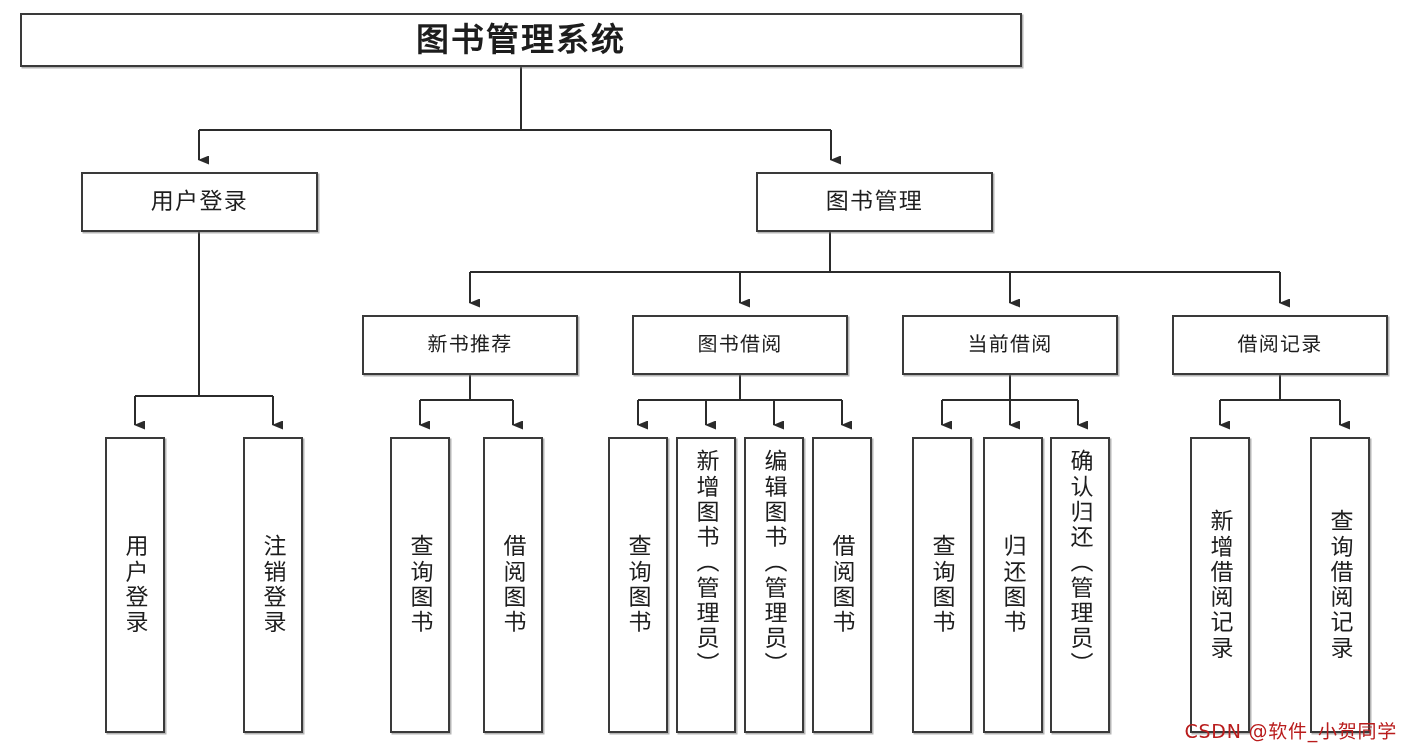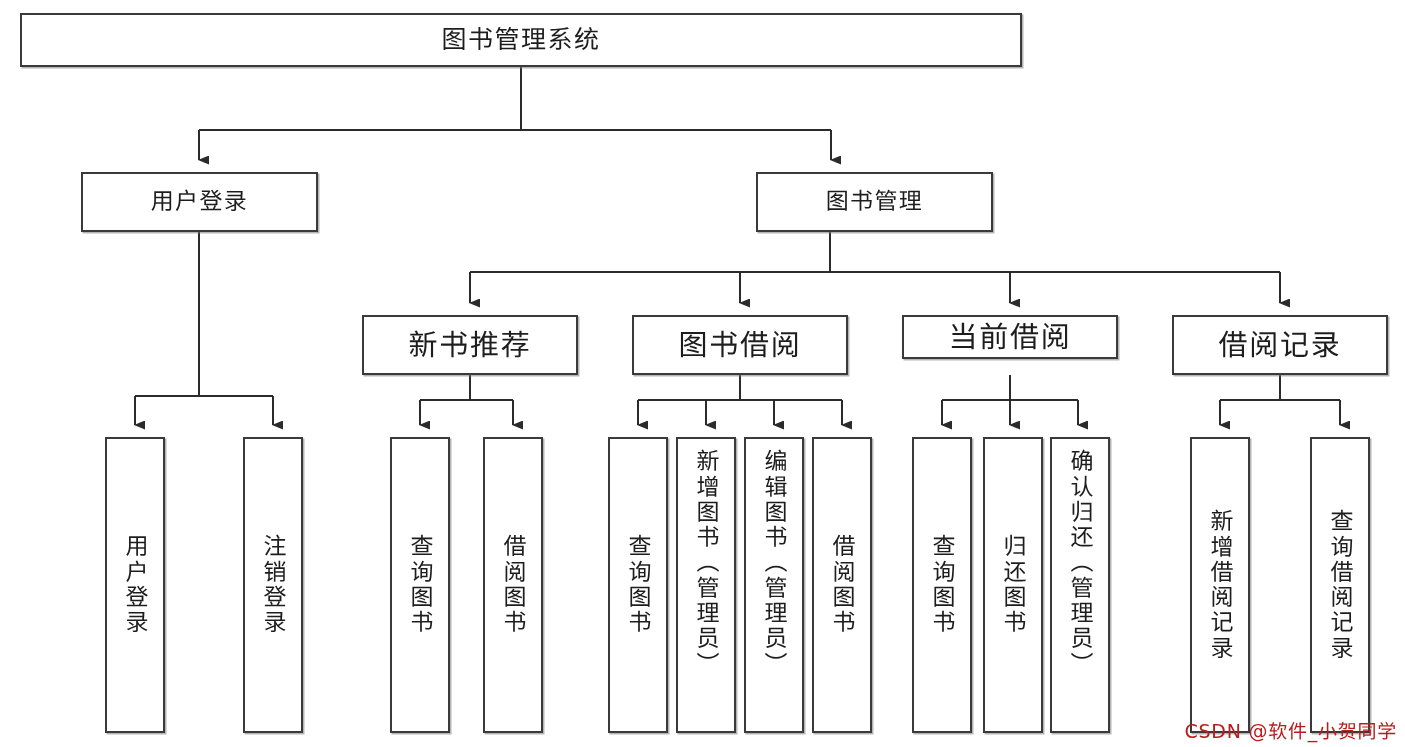--- a/index.html
+++ b/index.html
@@ -44,7 +44,8 @@
     line-height: 1.18;
   }
   .node-root .node-label {
-    font-size: 25px;
+    font-size: 33px;
+    font-weight: bold;
   }
   .node-branch .node-label {
     font-size: 23px;

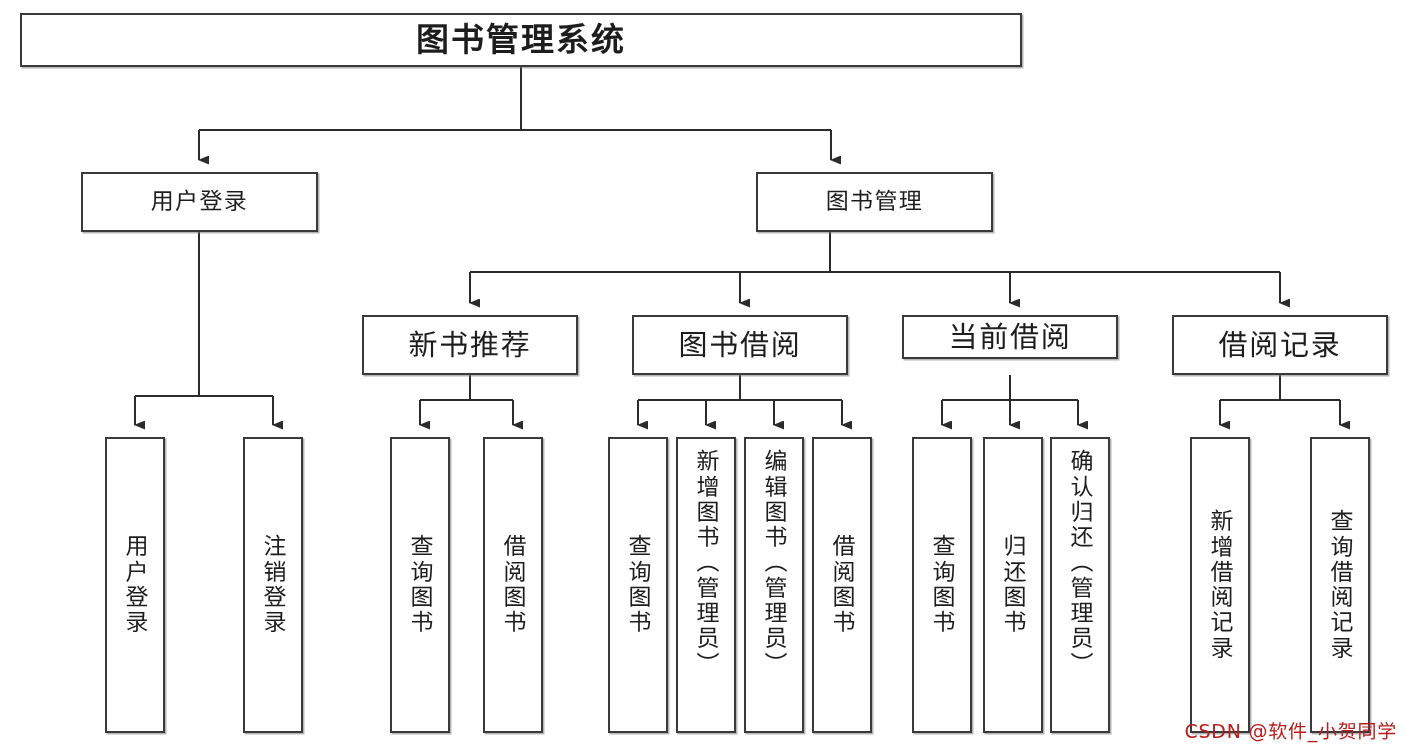--- a/index.html
+++ b/index.html
@@ -51,7 +51,7 @@
     font-size: 23px;
   }
   .node-group .node-label {
-    font-size: 29px;
+    font-size: 20px;
   }
   .node-leaf {
     align-items: flex-start;

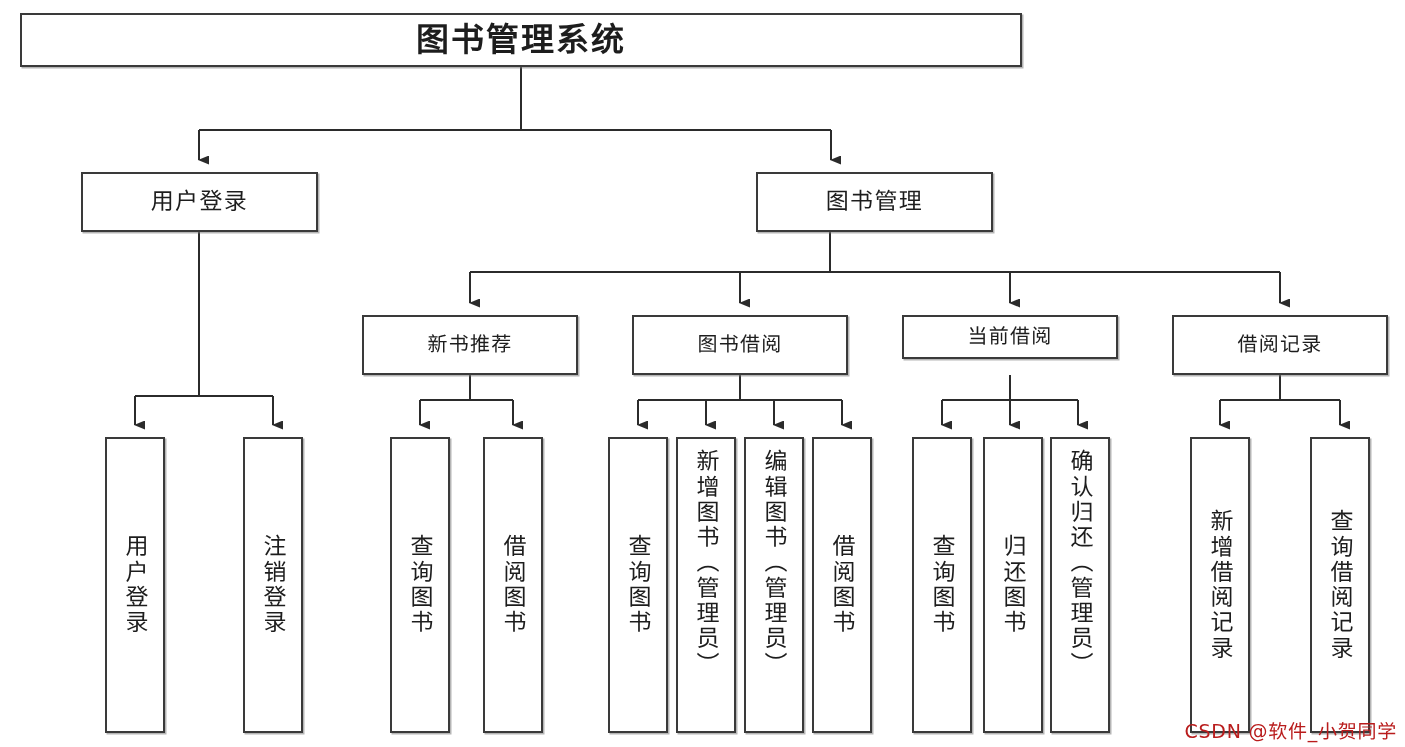--- a/index.html
+++ b/index.html
@@ -153,7 +153,7 @@
   <div class="node node-group" style="left:632px; top:315px; width:216px; height:60px;justify-content:center;">
     <span class="node-label">图书借阅</span>
   </div>
-  <div class="node node-group" style="left:902px; top:315px; width:216px; height:44px;">
+  <div class="node node-group" style="left:902px; top:315px; width:216px; height:60px;">
     <span class="node-label">当前借阅</span>
   </div>
   <div class="node node-group" style="left:1172px; top:315px; width:216px; height:60px;">

